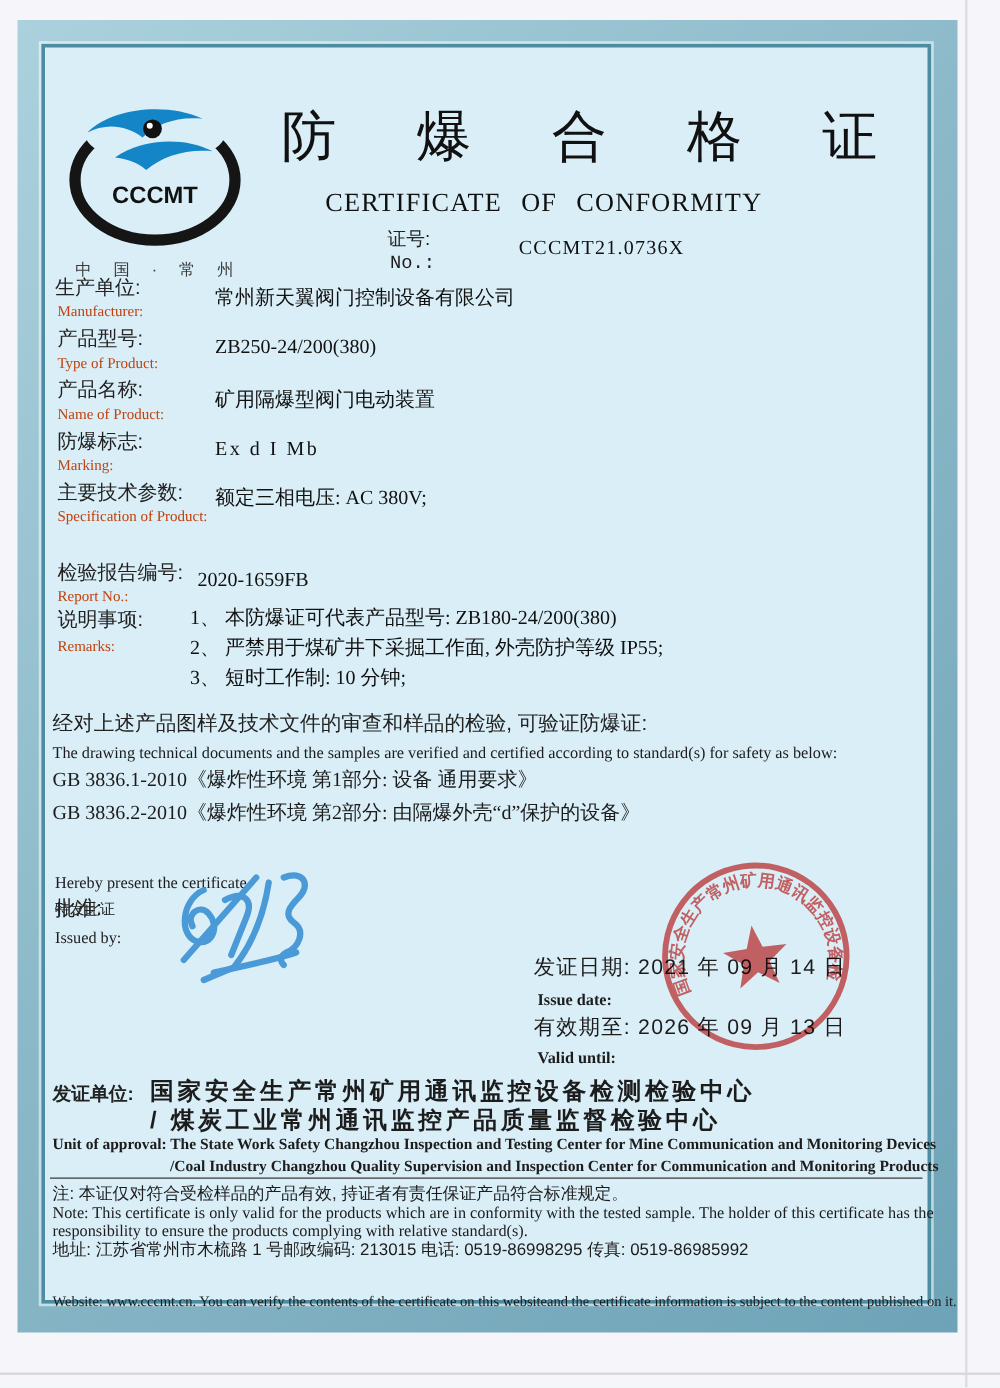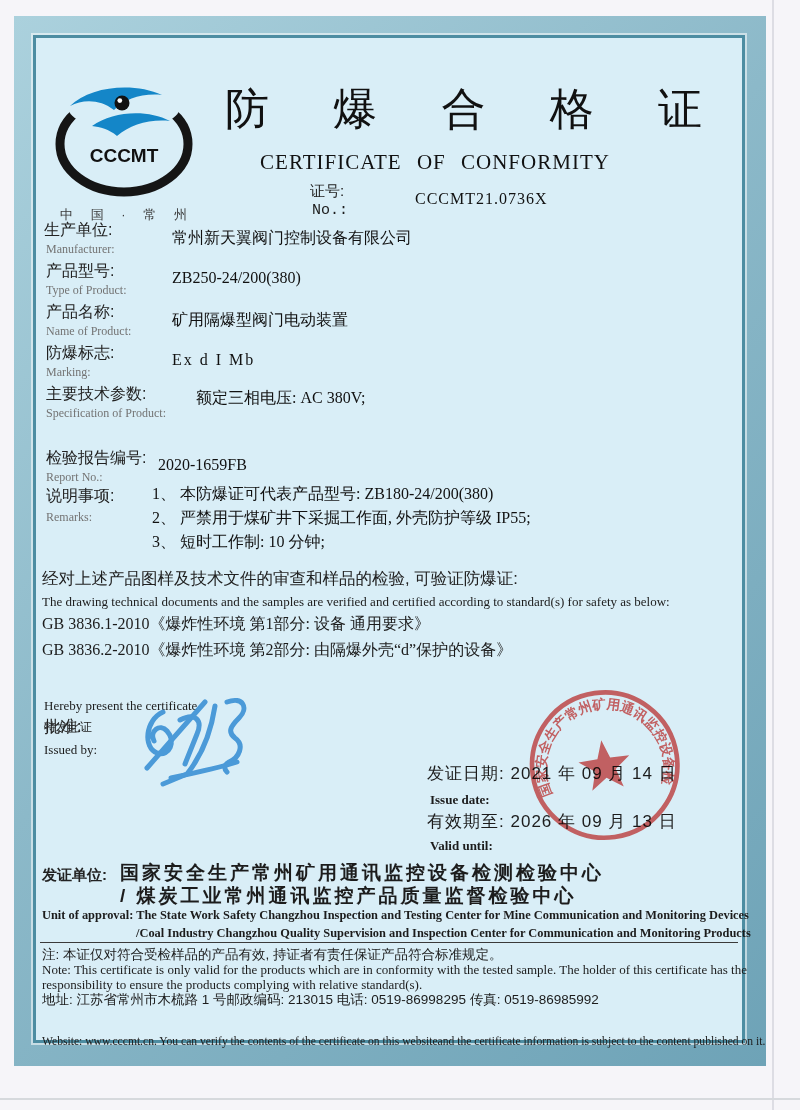--- a/index.html
+++ b/index.html
@@ -28,7 +28,7 @@
   .title { font-size:44px; letter-spacing:26px; font-weight:500; color:#111; white-space:nowrap; }
   .subtitle { font-size:21px; letter-spacing:1px; word-spacing:9px; color:#111; }
   .lbl-cn { font-size:16px; color:#222; white-space:nowrap; }
-  .lbl-en { font-size:12px; color:#737373; white-space:nowrap; }
+  .lbl-en { font-size:12px; color:#c2410c; white-space:nowrap; }
   .val { font-size:16px; color:#111; white-space:nowrap; }
   .std-en { font-size:13px; white-space:nowrap; }
   .gb { font-size:16px; white-space:nowrap; }

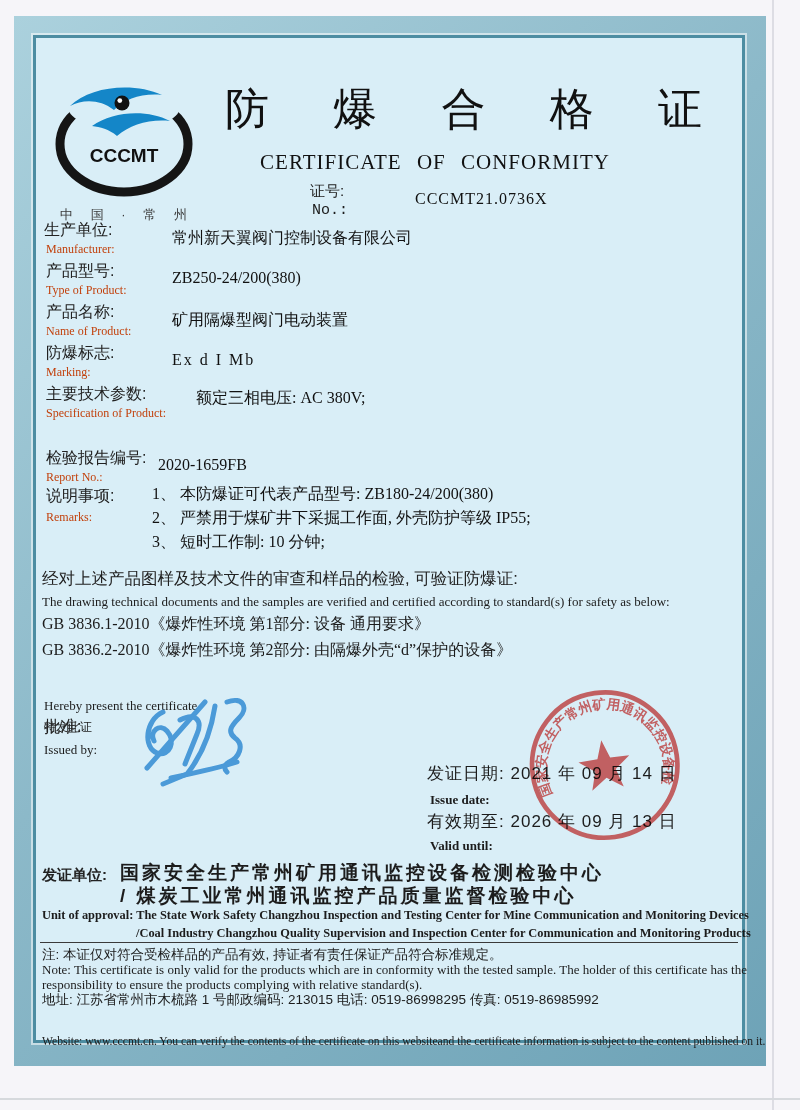--- a/index.html
+++ b/index.html
@@ -93,7 +93,7 @@
 
     <div class="abs lbl-cn cn" style="left:6px; top:344px;">主要技术参数:</div>
     <div class="abs lbl-en" style="left:6px; top:366px;">Specification of Product:</div>
-    <div class="abs val" style="left:132px; top:348px;margin-left:24px;">额定三相电压: AC 380V;</div>
+    <div class="abs val" style="left:132px; top:348px;">额定三相电压: AC 380V;</div>
 
     <div class="abs lbl-cn cn" style="left:6px; top:408px;">检验报告编号:</div>
     <div class="abs lbl-en" style="left:6px; top:430px;">Report No.:</div>

